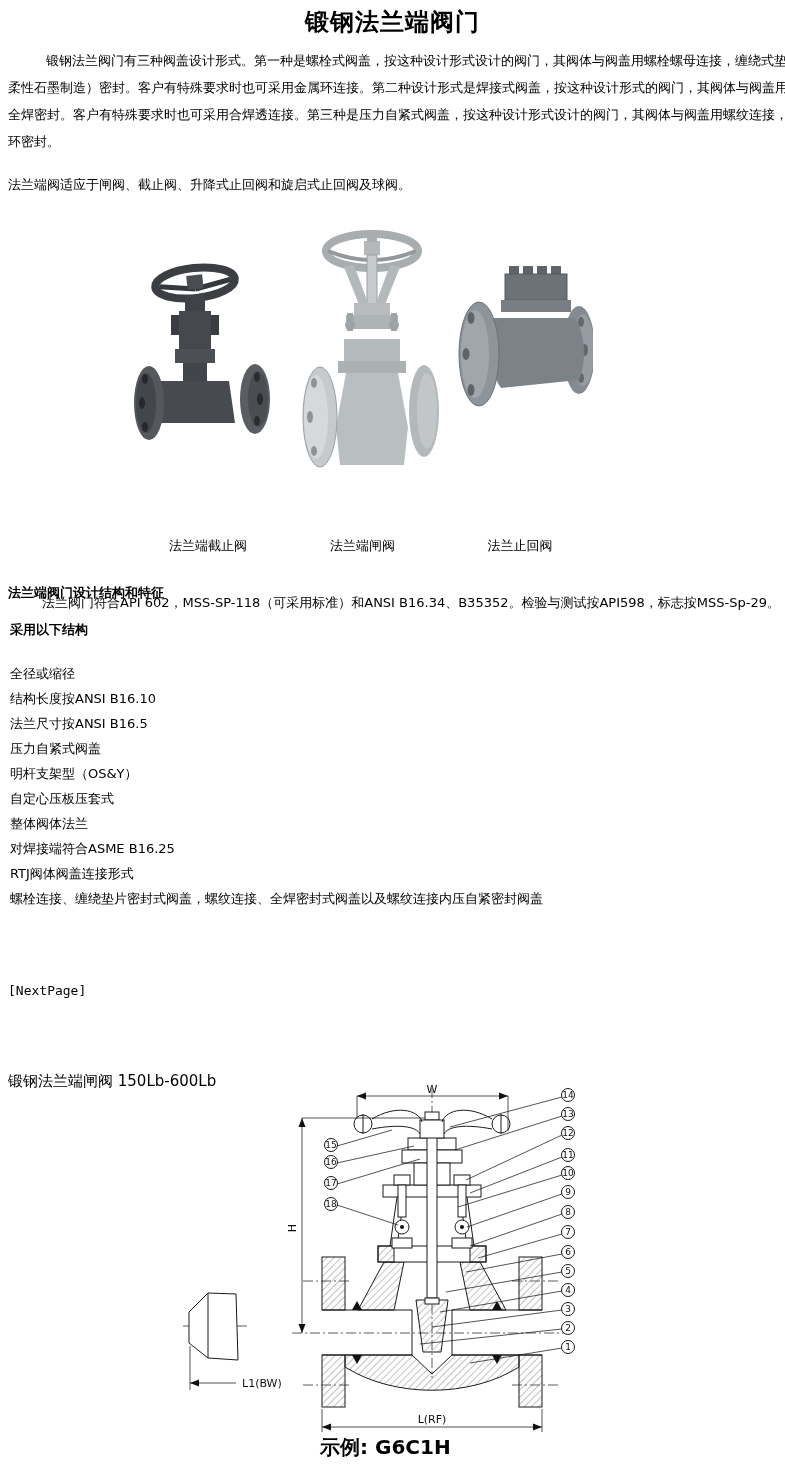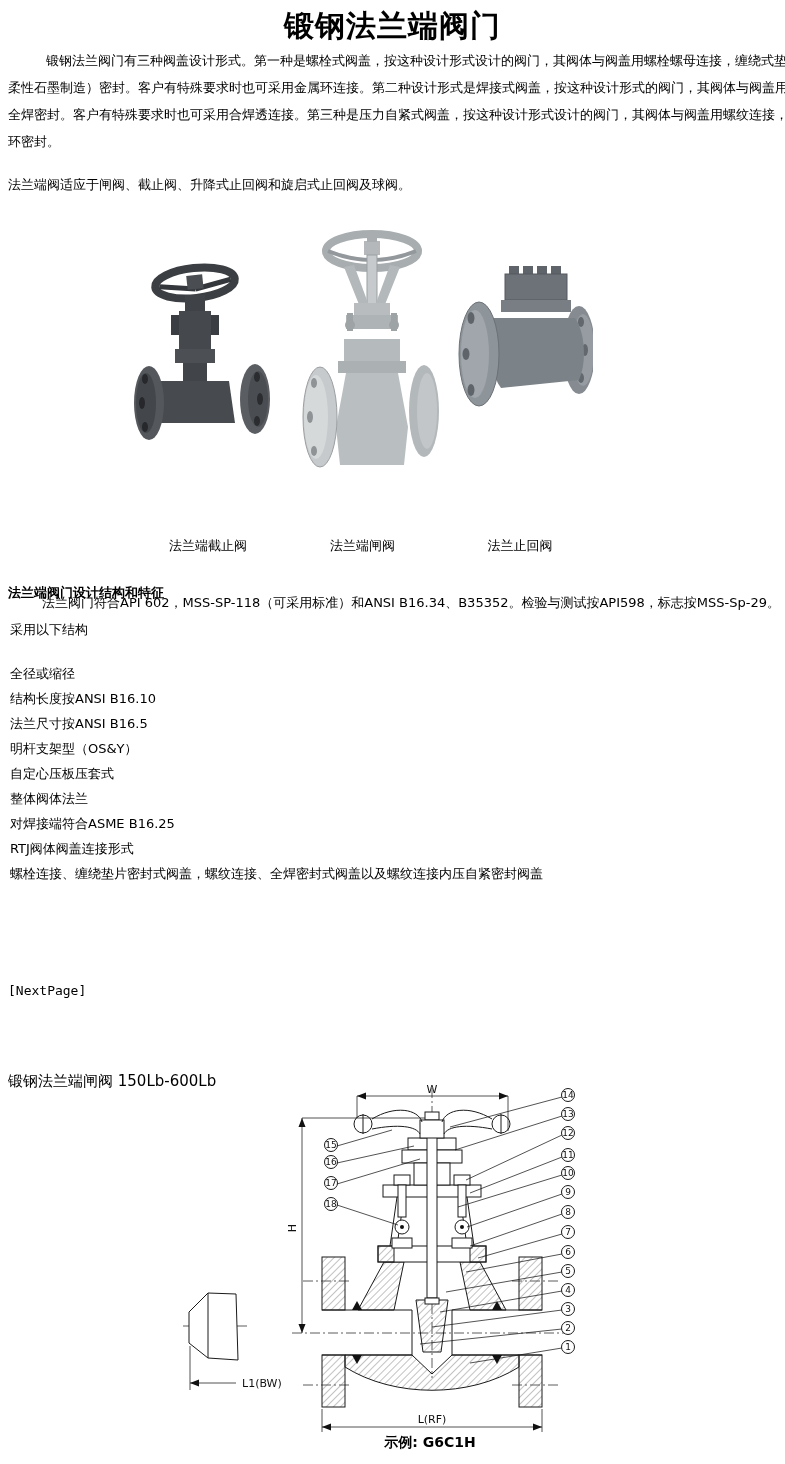--- a/index.html
+++ b/index.html
@@ -7,7 +7,7 @@
   #canvas{position:relative;width:785px;height:1464px;overflow:hidden;background:#ffffff;}
 
   #title{position:absolute;top:6px;left:0;width:785px;margin:0;text-align:center;
-         font-size:30px;font-weight:bold;letter-spacing:1px;}
+         font-size:24px;font-weight:bold;letter-spacing:1px;}
 
   #intro{position:absolute;left:8px;top:47px;width:1100px;}
   .tline{height:27px;line-height:27px;font-size:13px;white-space:nowrap;}

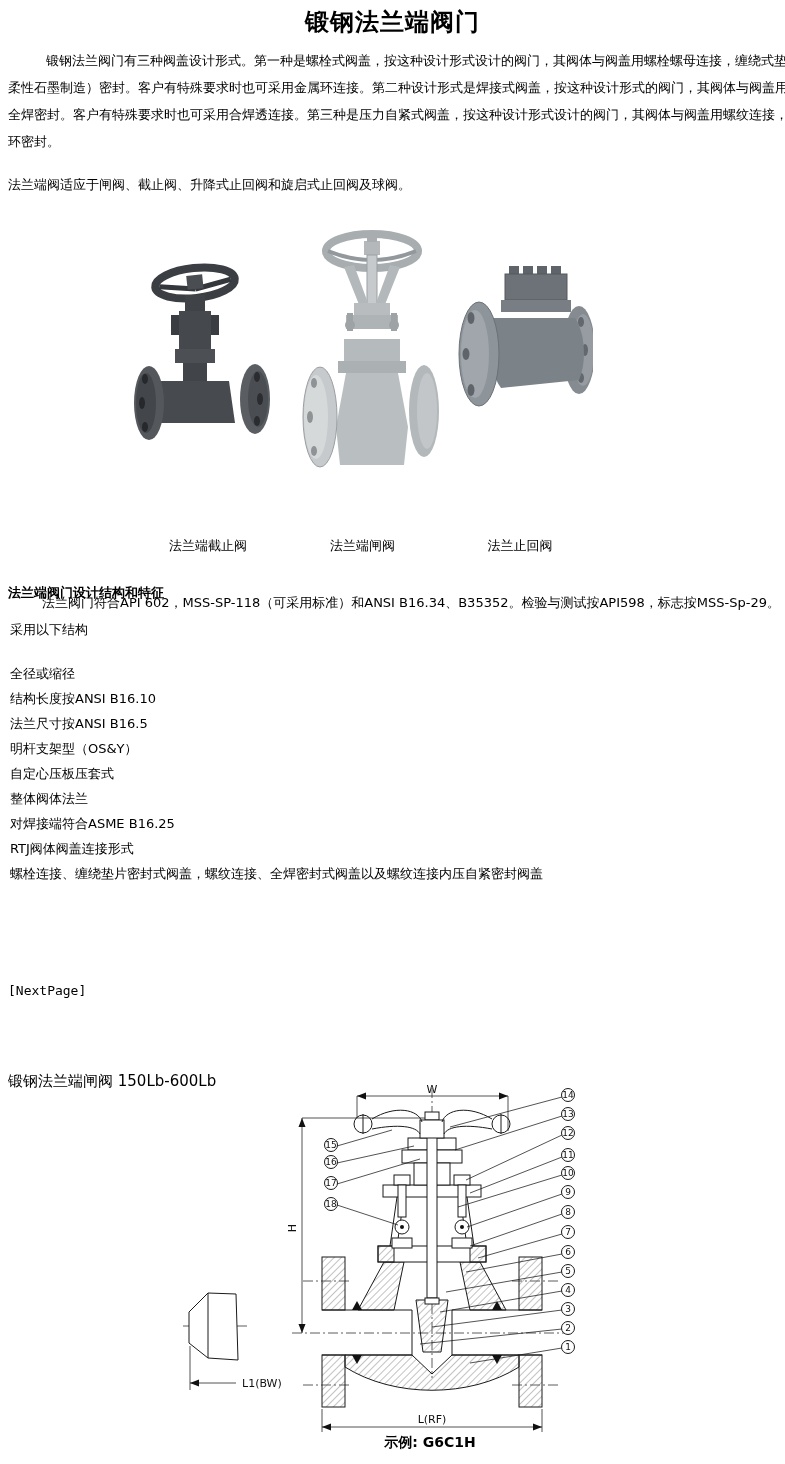--- a/index.html
+++ b/index.html
@@ -28,7 +28,7 @@
 
   #design-heading{position:absolute;left:8px;top:548px;font-size:13px;font-weight:bold;white-space:nowrap;margin-top:36px;}
   #standards{position:absolute;left:8px;top:594px;padding-left:34px;font-size:13px;white-space:nowrap;}
-  #subheading{position:absolute;left:10px;top:621px;font-size:13px;font-weight:normal;white-space:nowrap;}
+  #subheading{position:absolute;left:10px;top:621px;font-size:13px;font-weight:bold;white-space:nowrap;}
 
   #features{position:absolute;left:10px;top:661px;}
   .feat{height:25px;line-height:25px;font-size:13px;white-space:nowrap;}

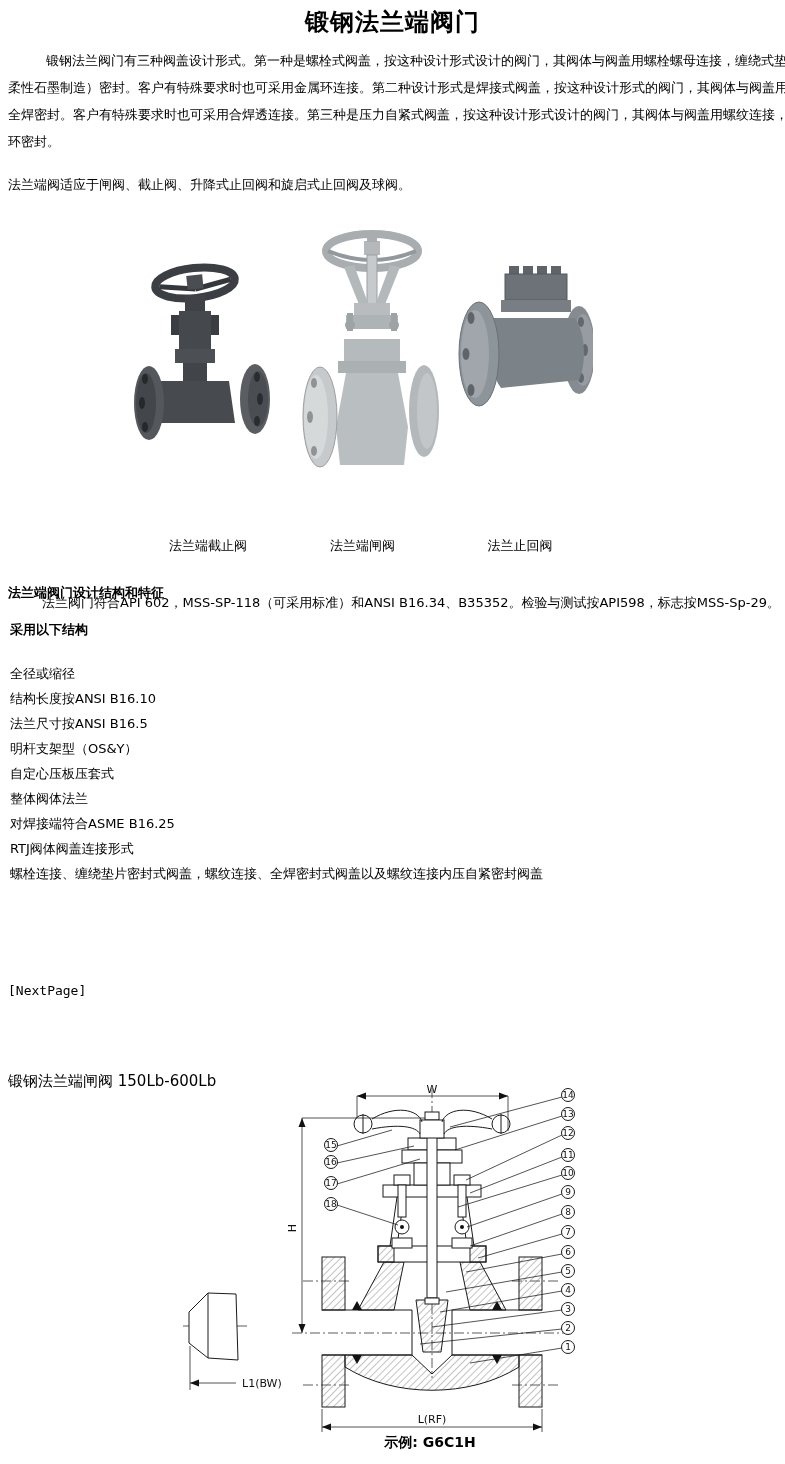--- a/index.html
+++ b/index.html
@@ -156,6 +156,7 @@
     <div class="feat">全径或缩径</div>
     <div class="feat">结构长度按ANSI B16.10</div>
     <div class="feat">法兰尺寸按ANSI B16.5</div>
+    <div class="feat">压力自紧式阀盖</div>
     <div class="feat">明杆支架型（OS&amp;Y）</div>
     <div class="feat">自定心压板压套式</div>
     <div class="feat">整体阀体法兰</div>

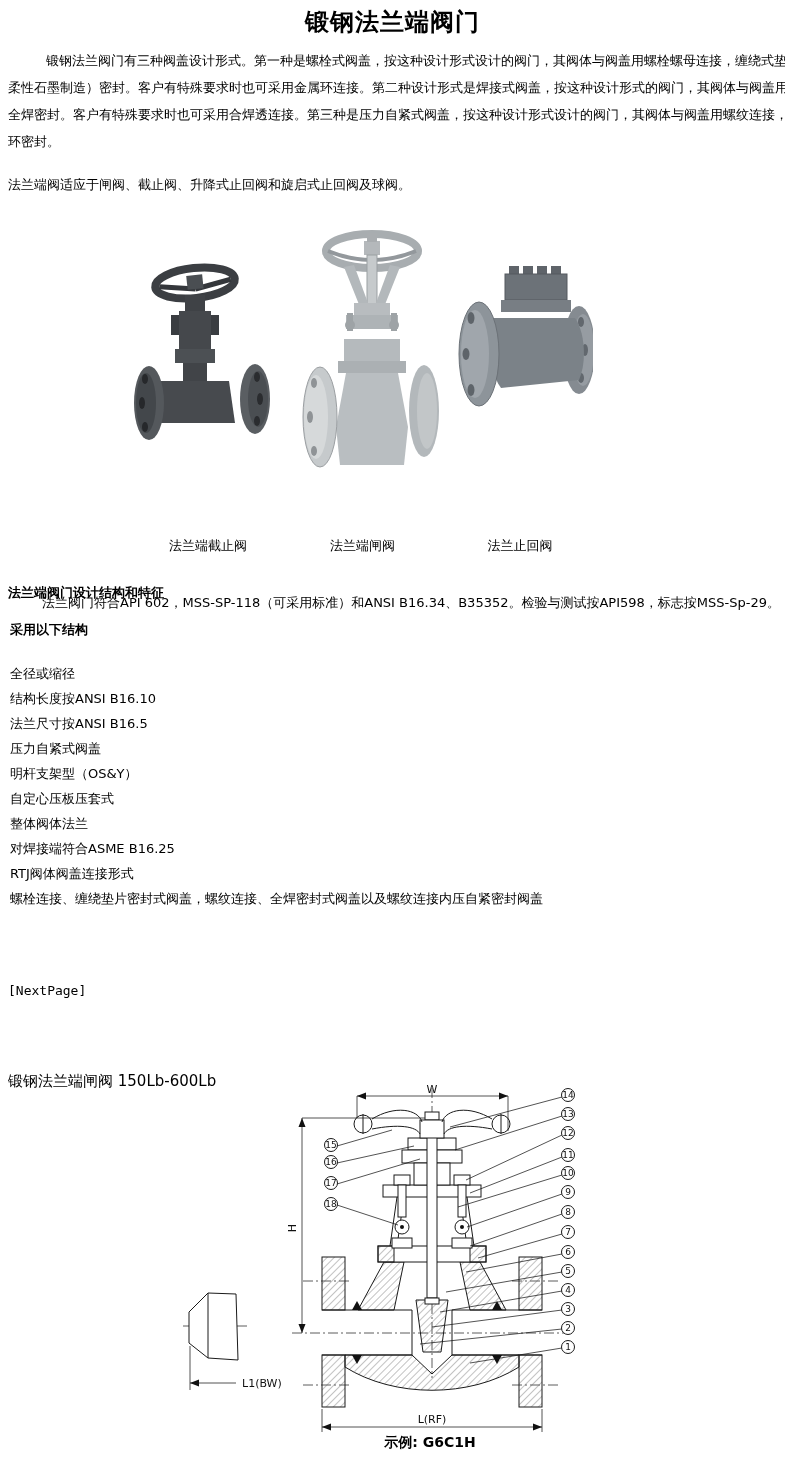--- a/index.html
+++ b/index.html
@@ -37,8 +37,8 @@
   #gate-heading{position:absolute;left:8px;top:1072px;font-size:15px;font-weight:normal;white-space:nowrap;}
 
   #diagram{position:absolute;left:160px;top:1080px;width:430px;height:360px;}
-  #example{position:absolute;left:320px;top:1434px;width:220px;text-align:center;
-           font-size:14px;font-weight:bold;white-space:nowrap;}
+  #example{position:absolute;left:320px;top:1434px;width:220px;
+           font-size:20px;font-weight:bold;white-space:nowrap;}
 
   
   .ol{fill:#ffffff;stroke:#1a1a1a;stroke-width:1;}

